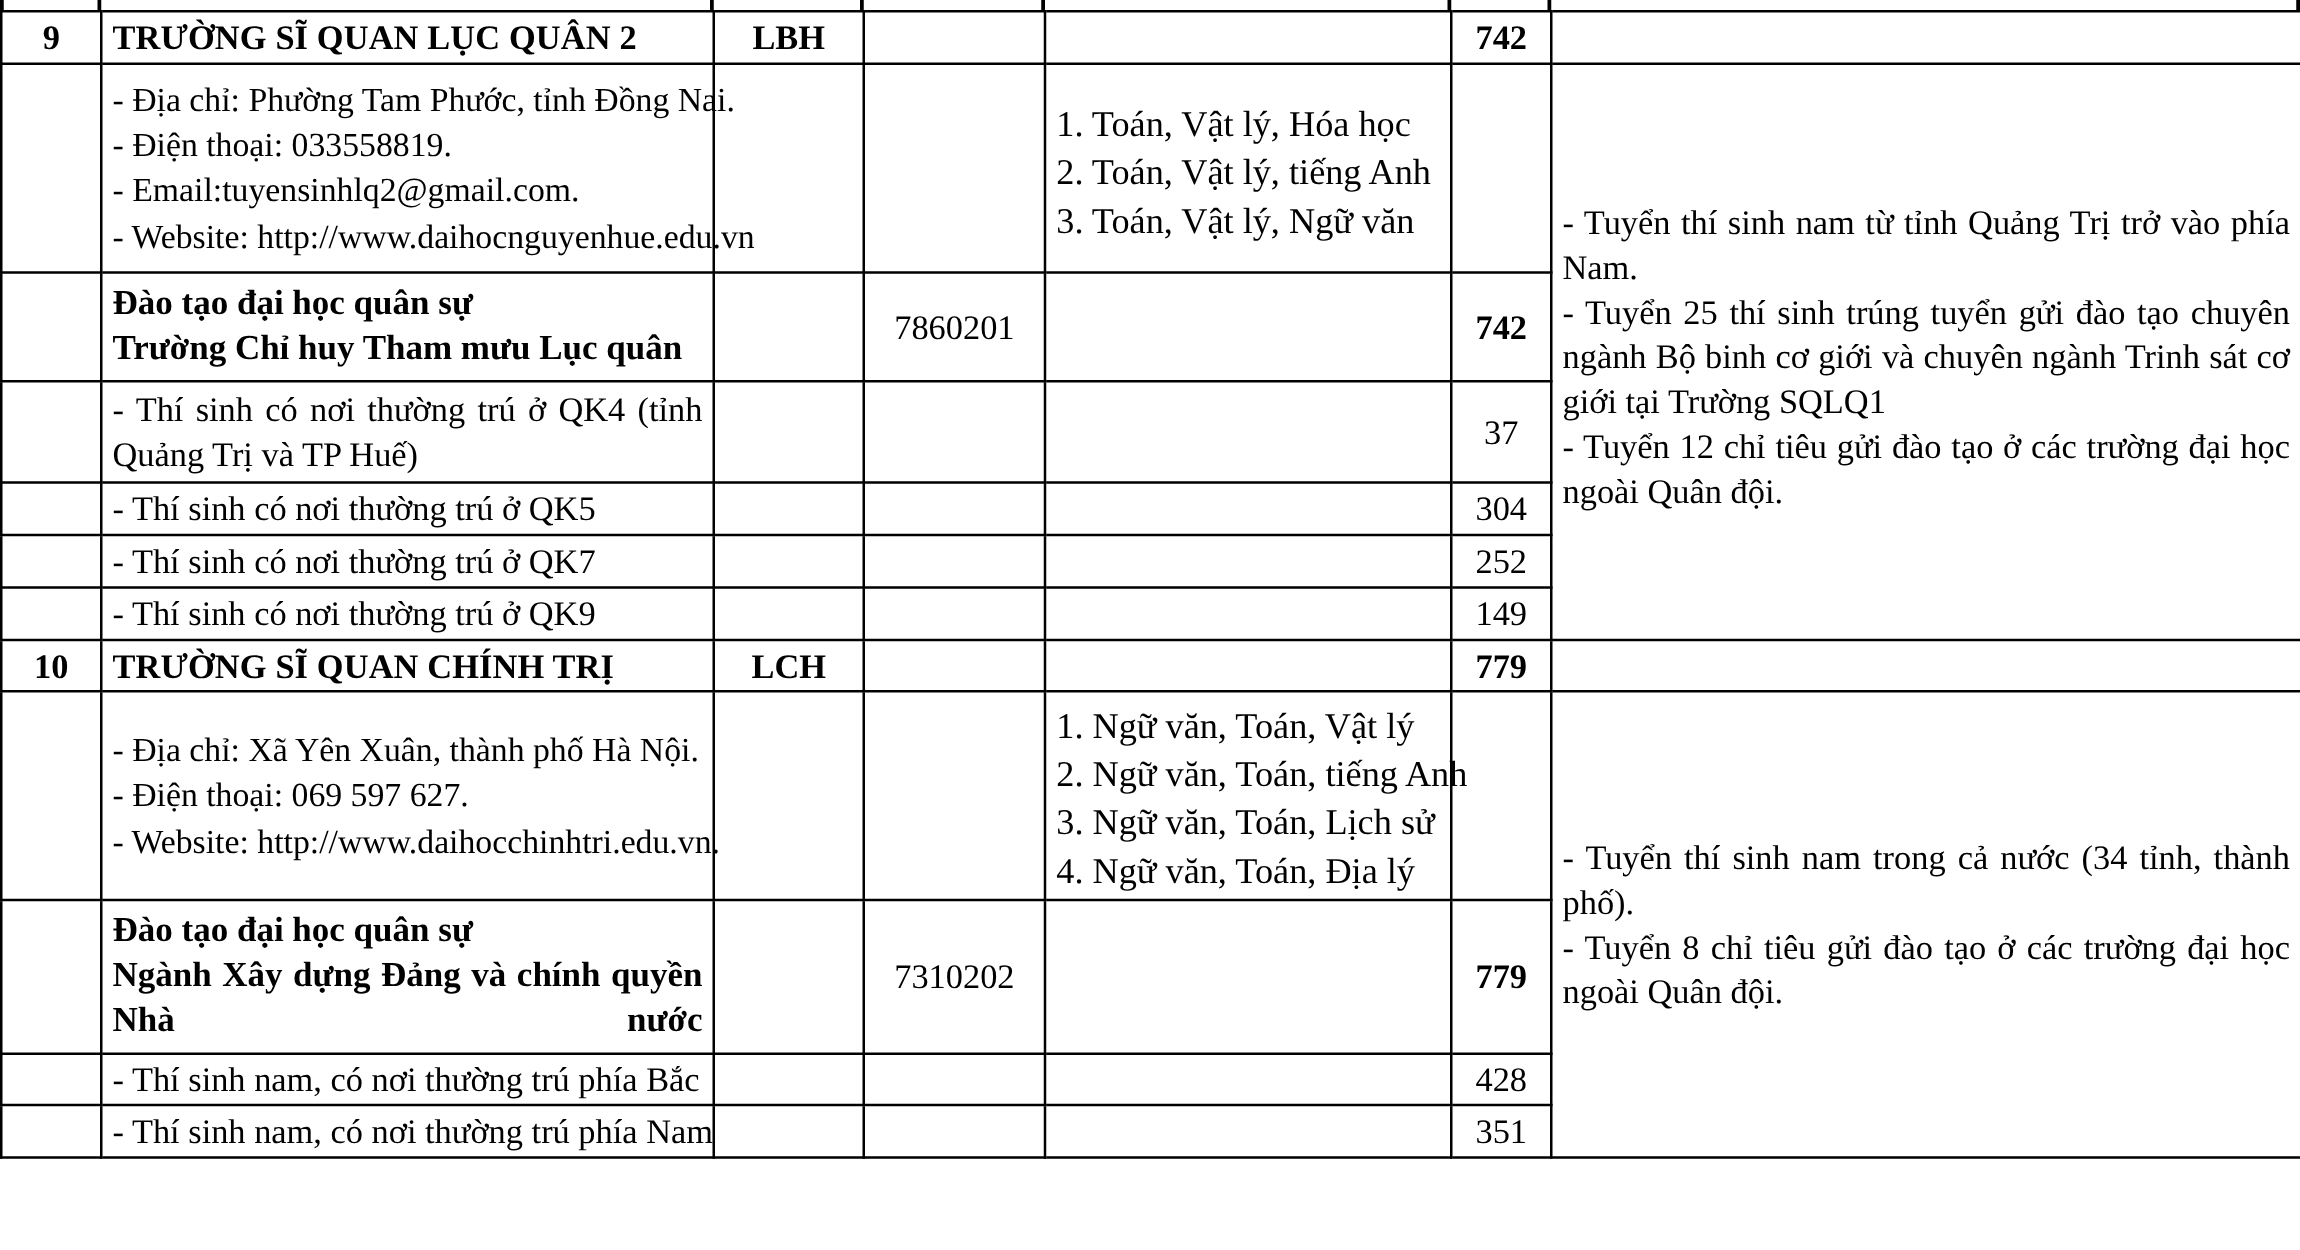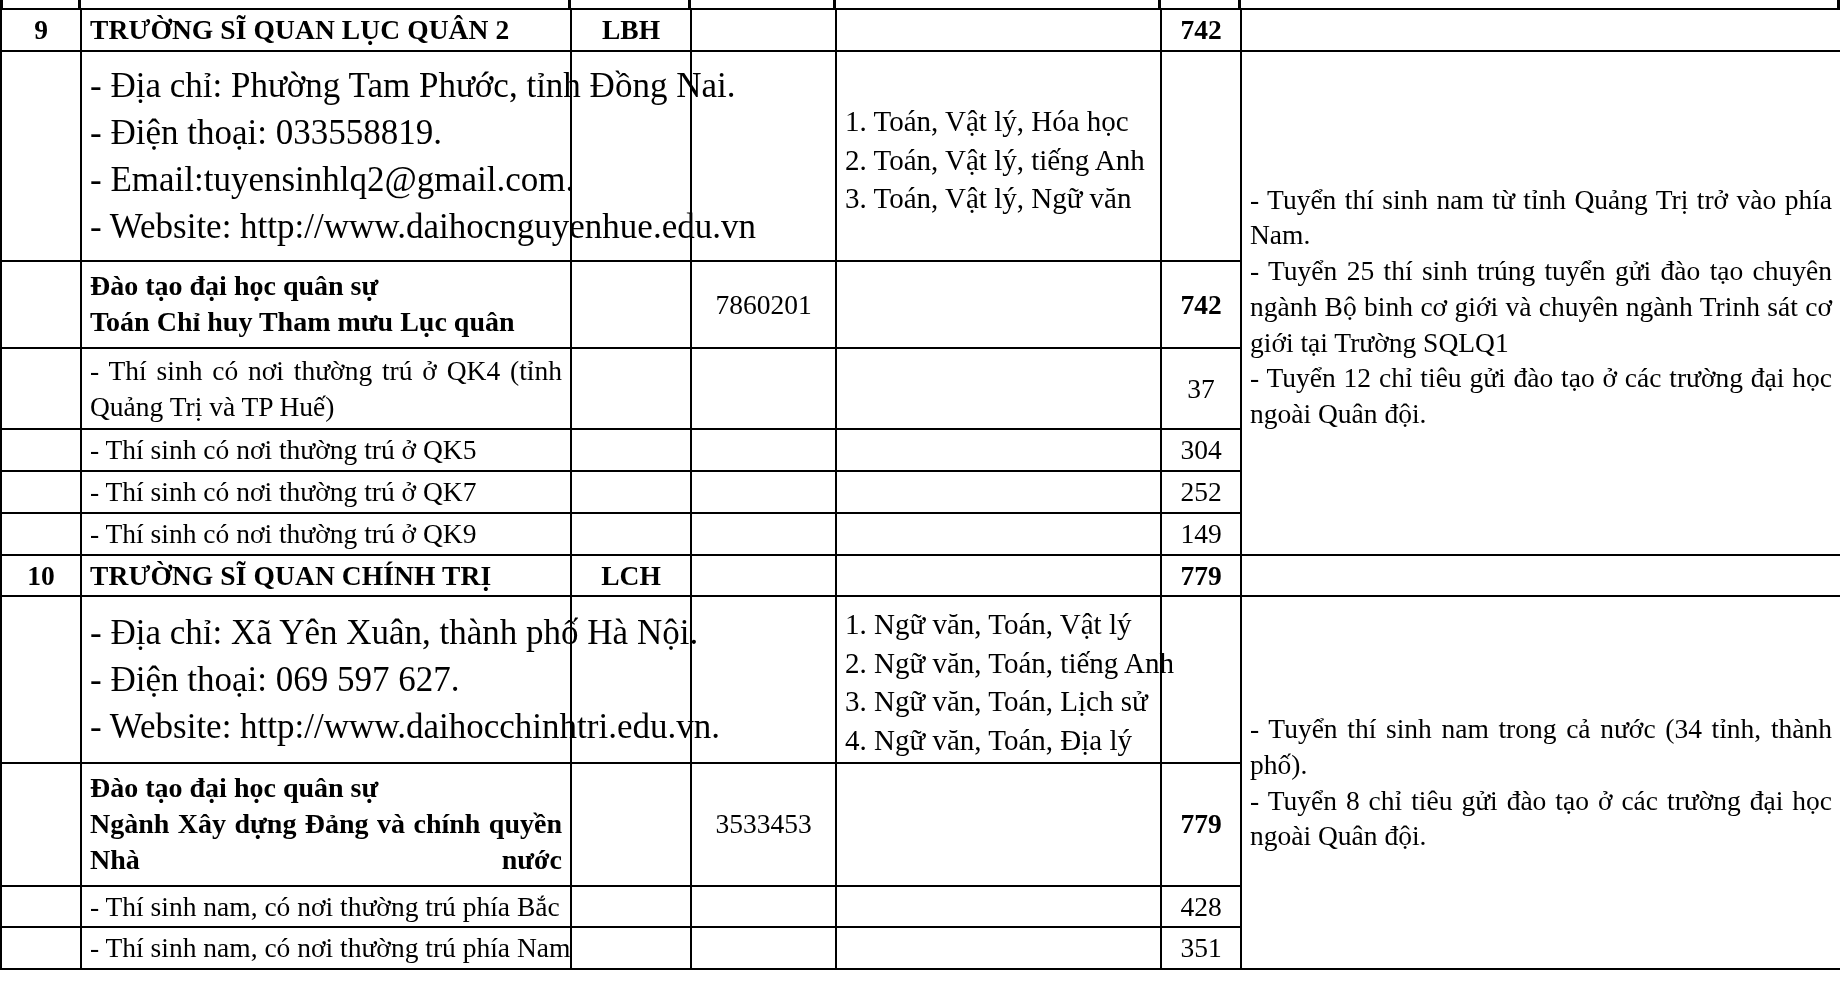--- a/index.html
+++ b/index.html
@@ -79,7 +79,7 @@
   .info-line {
     display: block;
     white-space: nowrap;
-    font-size: 35px;
+    font-size: 27px;
     line-height: 1.345;
   }
   .subj-line {

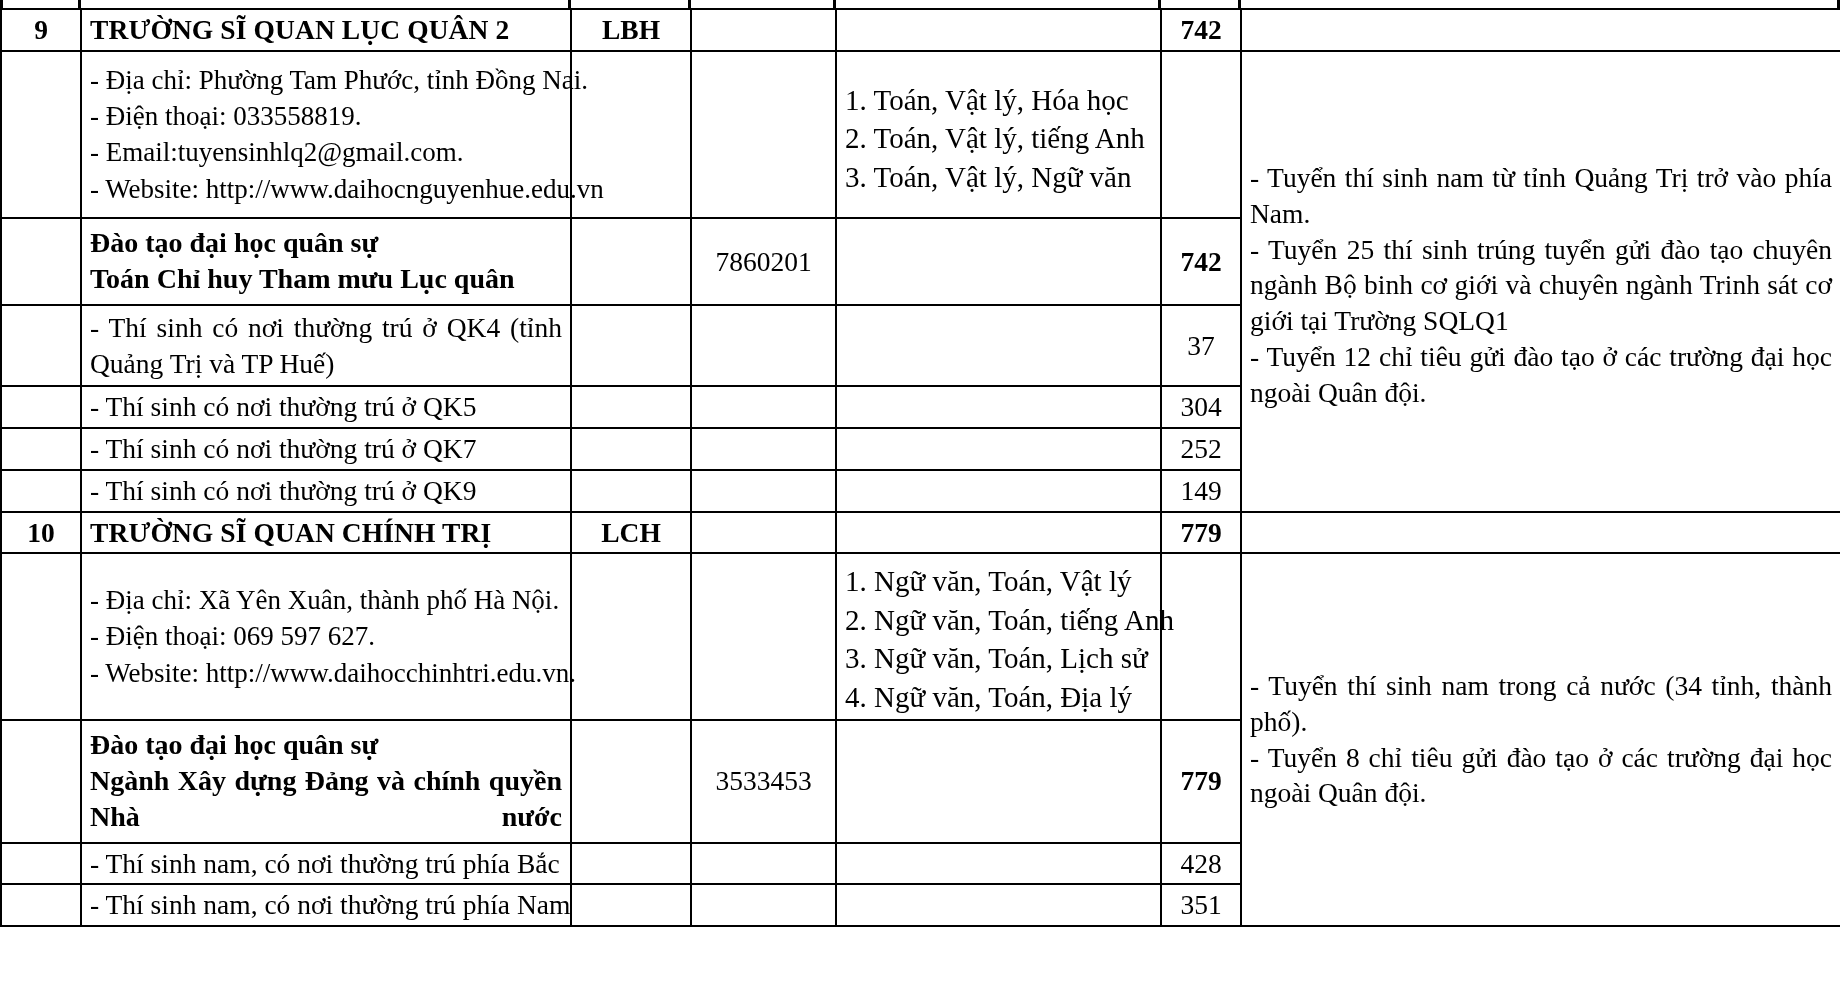--- a/index.html
+++ b/index.html
@@ -195,7 +195,7 @@
         <td></td>
         <td class="mid" style="padding-top:6px;padding-bottom:6px">
           <span class="prog-line">Đào tạo đại học quân sự</span>
-          <span class="prog-line">Toán Chỉ huy Tham mưu Lục quân</span>
+          <span class="prog-line">Trường Chỉ huy Tham mưu Lục quân</span>
         </td>
         <td></td>
         <td class="major-code">7860201</td>

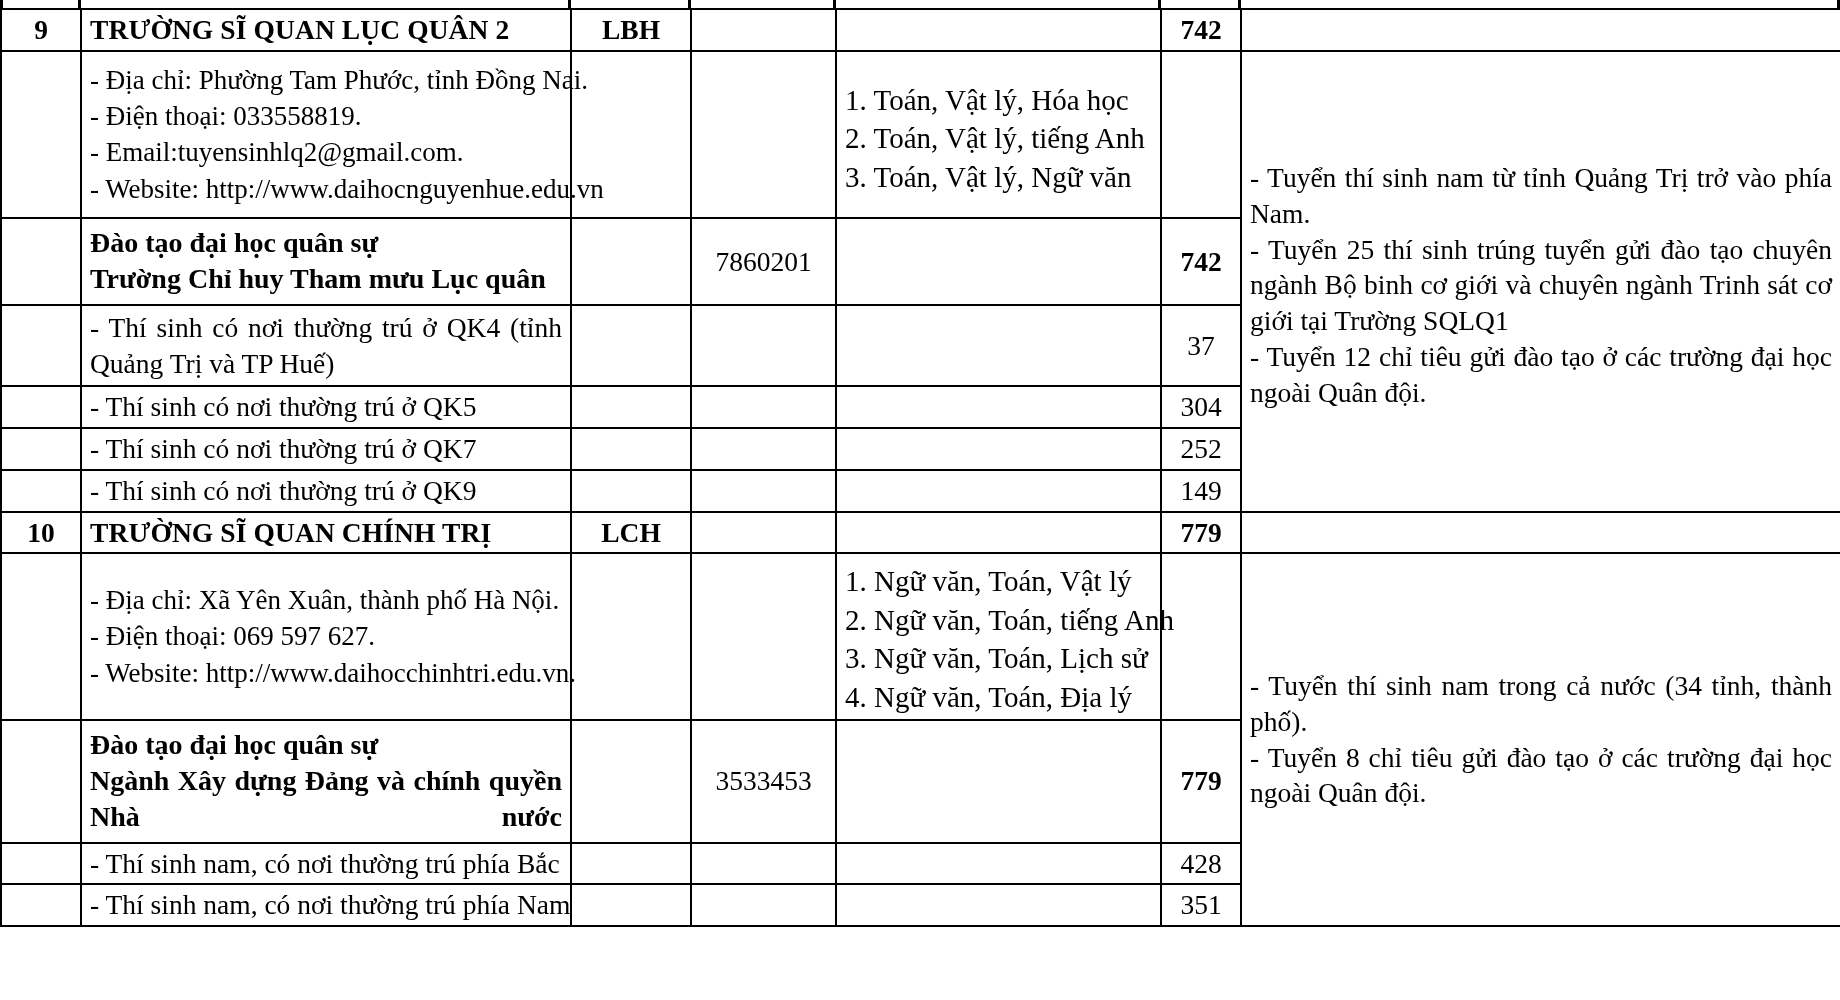--- a/index.html
+++ b/index.html
@@ -278,7 +278,7 @@
           <span class="prog-line prog-just">Ngành Xây dựng Đảng và chính quyền Nhà nước</span>
         </td>
         <td></td>
-        <td class="major-code">3533453</td>
+        <td class="major-code">7310202</td>
         <td></td>
         <td class="quota-bold">779</td>
       </tr>

